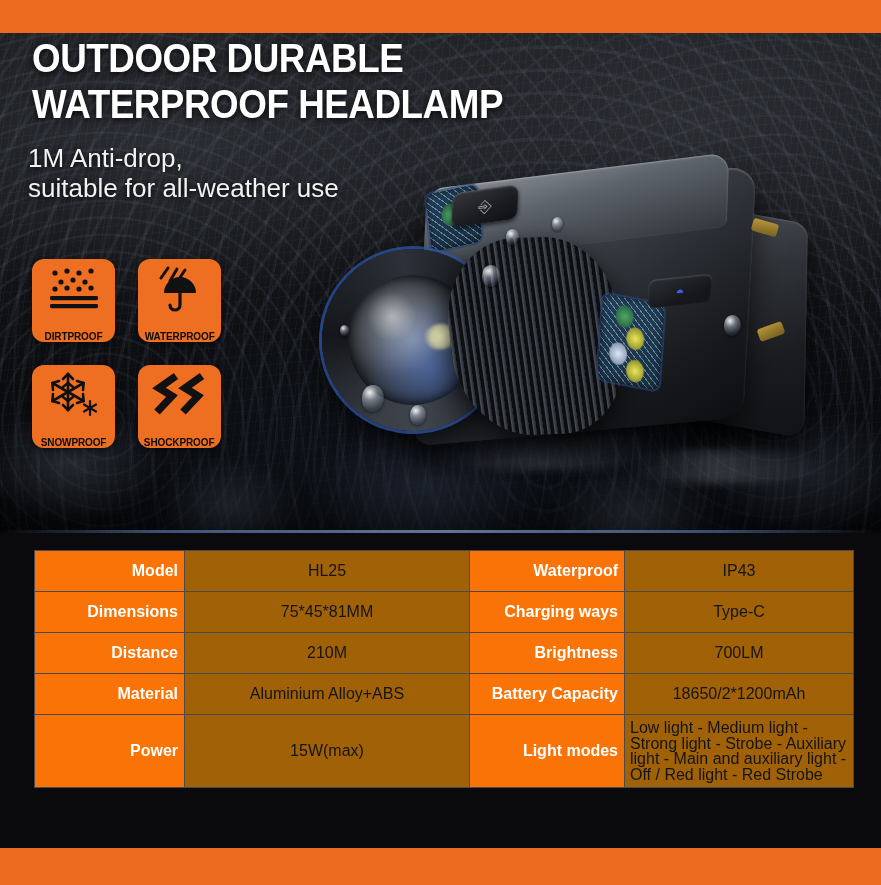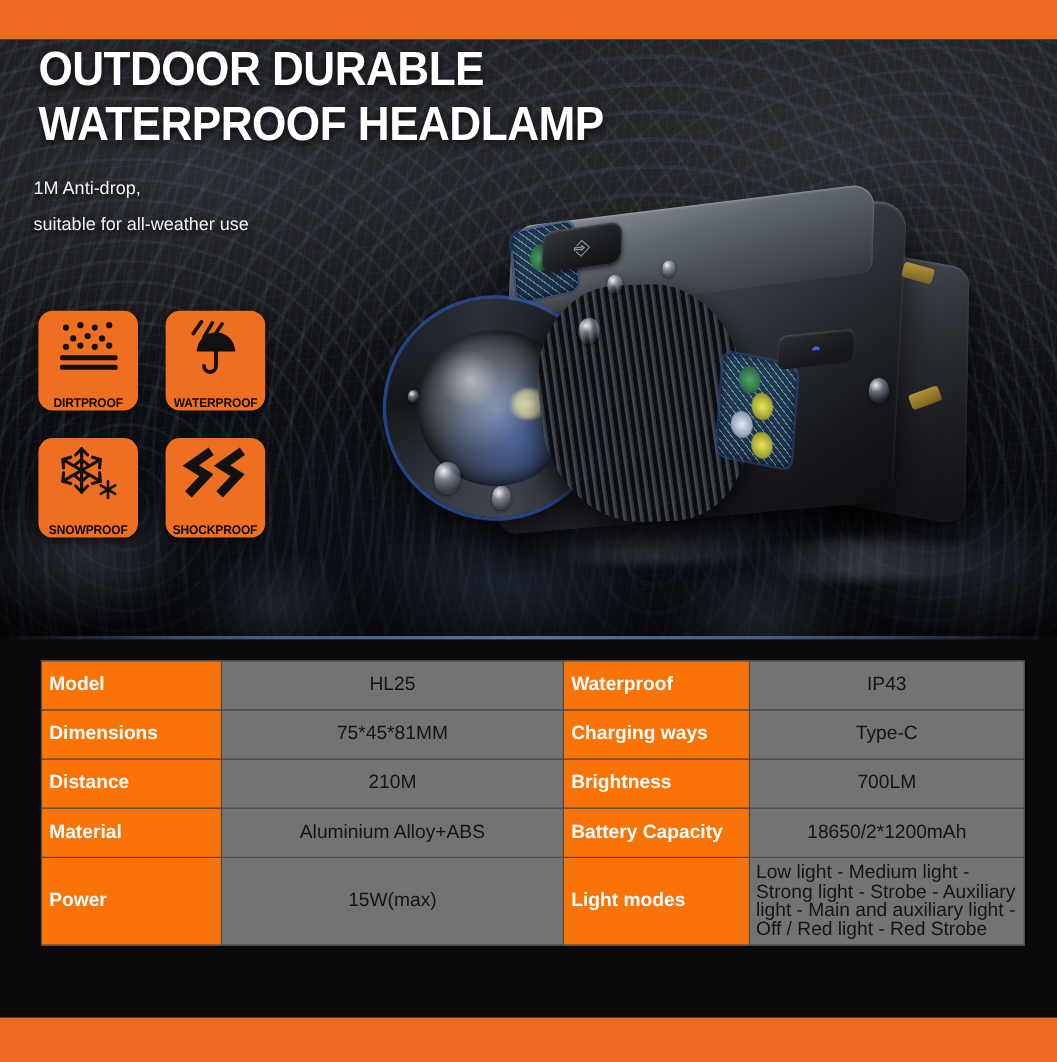--- a/index.html
+++ b/index.html
@@ -94,7 +94,7 @@
     left: 28px; top: 110px;
     width: 420px;
     color: #f2f2f2;
-    font-size: 15px;
+    font-size: 26px;
     line-height: 30px;
     font-weight: 400;
     text-shadow: 0 1px 5px rgba(0,0,0,0.9);

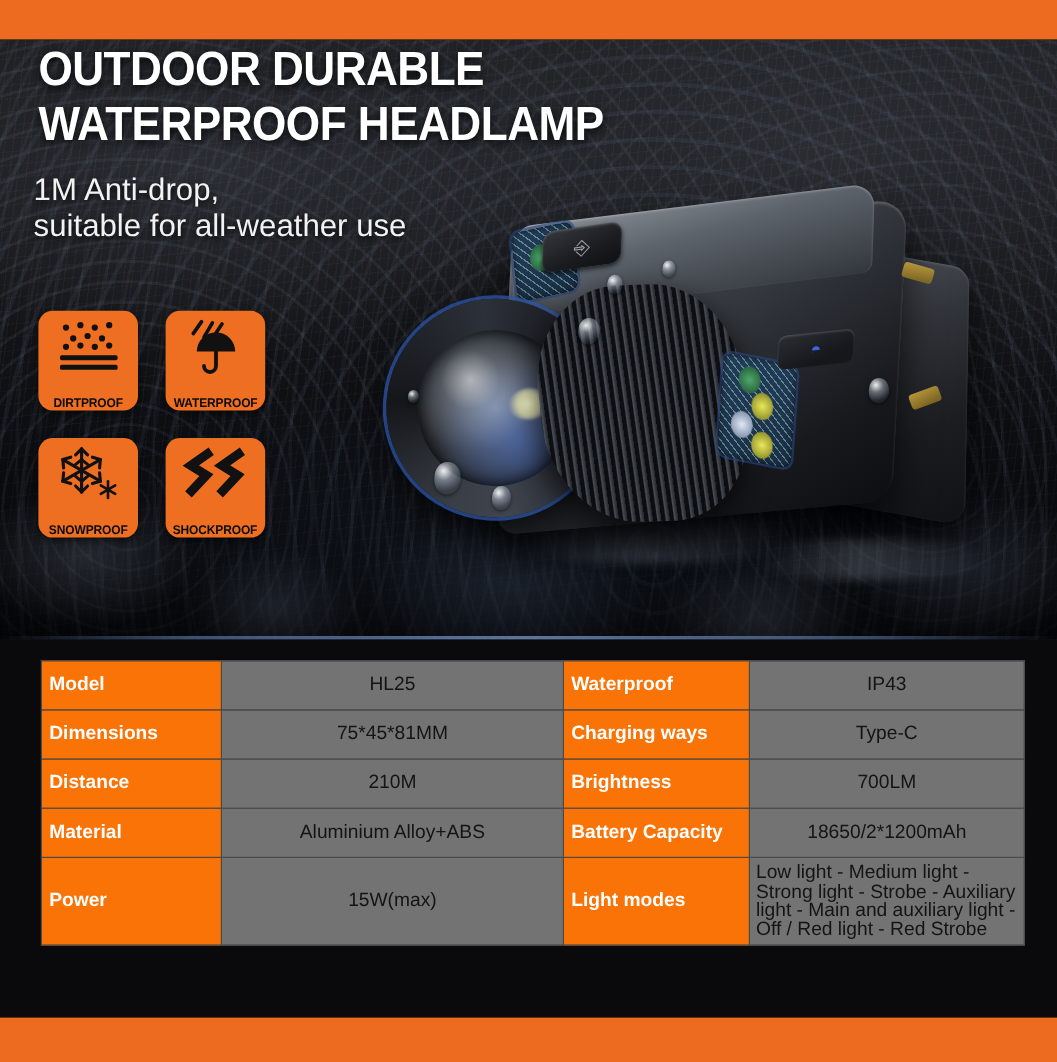--- a/index.html
+++ b/index.html
@@ -297,7 +297,7 @@
     color: #ffffff;
     font-weight: bold;
     font-size: 16px;
-    text-align: left;
+    text-align: right;
     white-space: nowrap;
   }
   td.v {

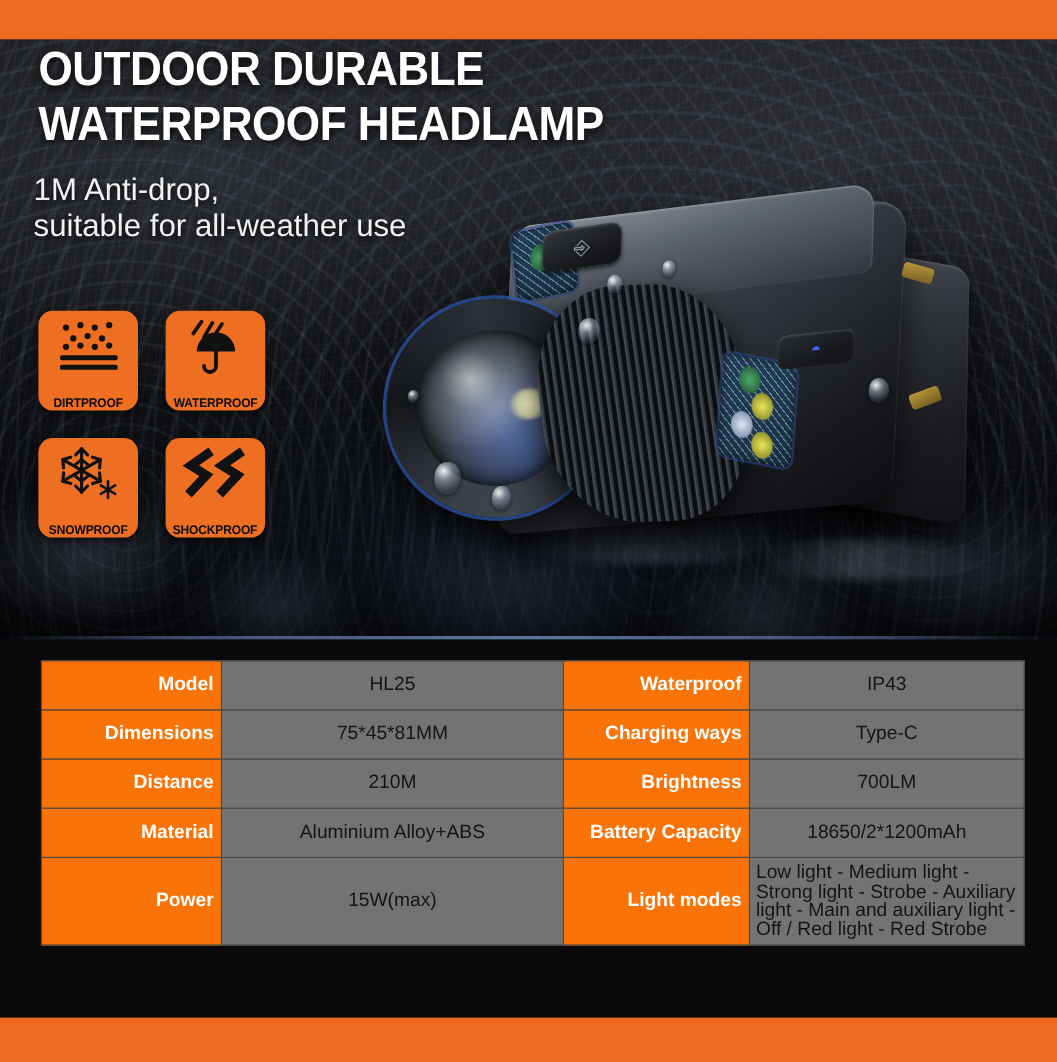--- a/index.html
+++ b/index.html
@@ -301,7 +301,7 @@
     white-space: nowrap;
   }
   td.v {
-    background: #737373;
+    background: #a16207;
     color: #141414;
     font-size: 16px;
     text-align: center;

